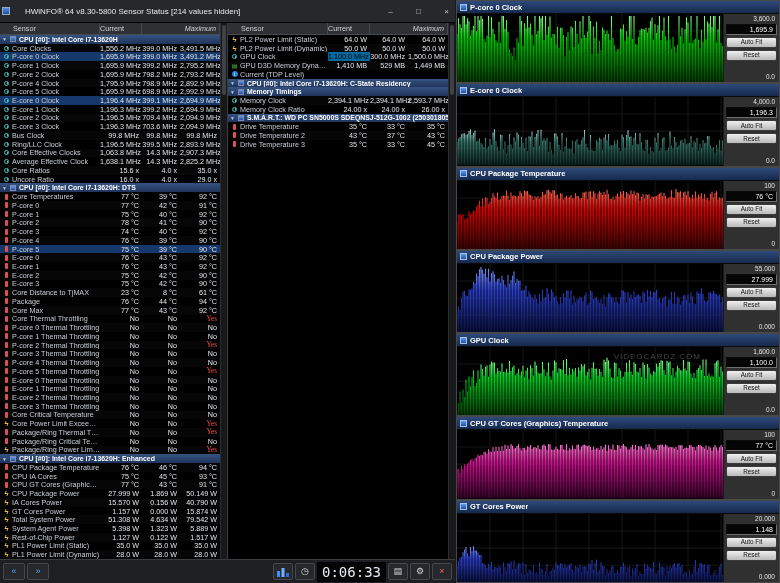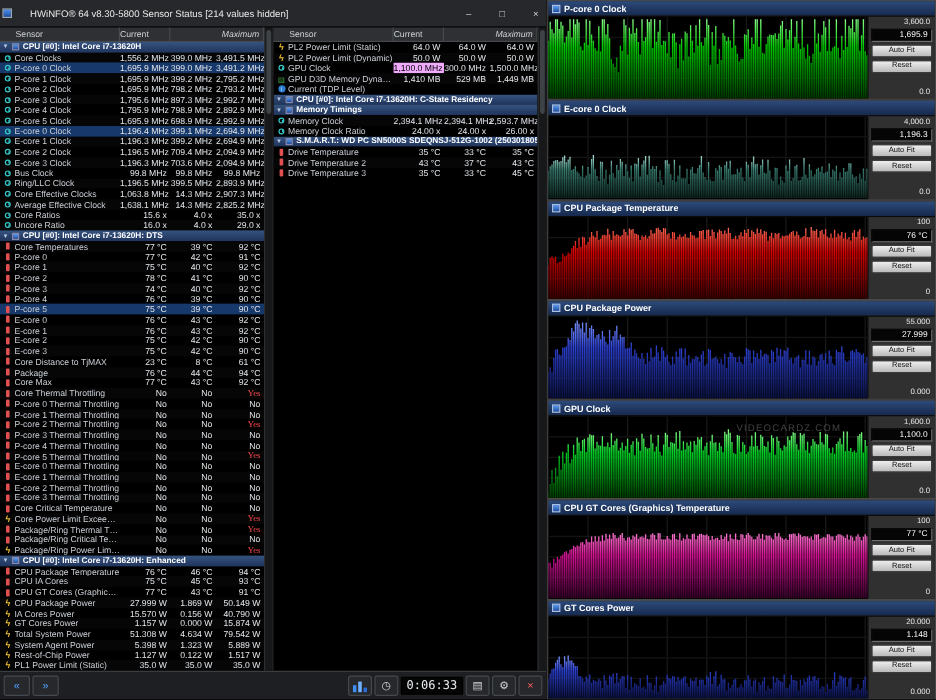--- a/index.html
+++ b/index.html
@@ -36,7 +36,7 @@
   .val{text-align:right;padding-right:3px;color:#e2e6ea;flex:none;}
   .v-cur{width:42px;}.v-min{width:38px;}.v-max{width:40px;}
   .val.yes{color:#ff4a4a;font-family:Liberation Serif, serif;}
-  .val.hl{background:#f0abfc;color:#000;border-radius:1px;}
+  .val.hl{background:#0369a1;color:#000;border-radius:1px;}
   .ic{width:9px;height:8px;display:inline-flex;align-items:center;justify-content:center;flex:none;margin-left:2px;margin-right:1px;font-size:6px;}
   .ic-clock i,.ic-ratio i{display:block;width:5px;height:5px;border:1px solid #35c8c8;border-radius:50%;position:relative;}
   .ic-clock i::after,.ic-ratio i::after{content:"";position:absolute;left:1.5px;top:0.5px;width:1px;height:2px;background:#35c8c8;}

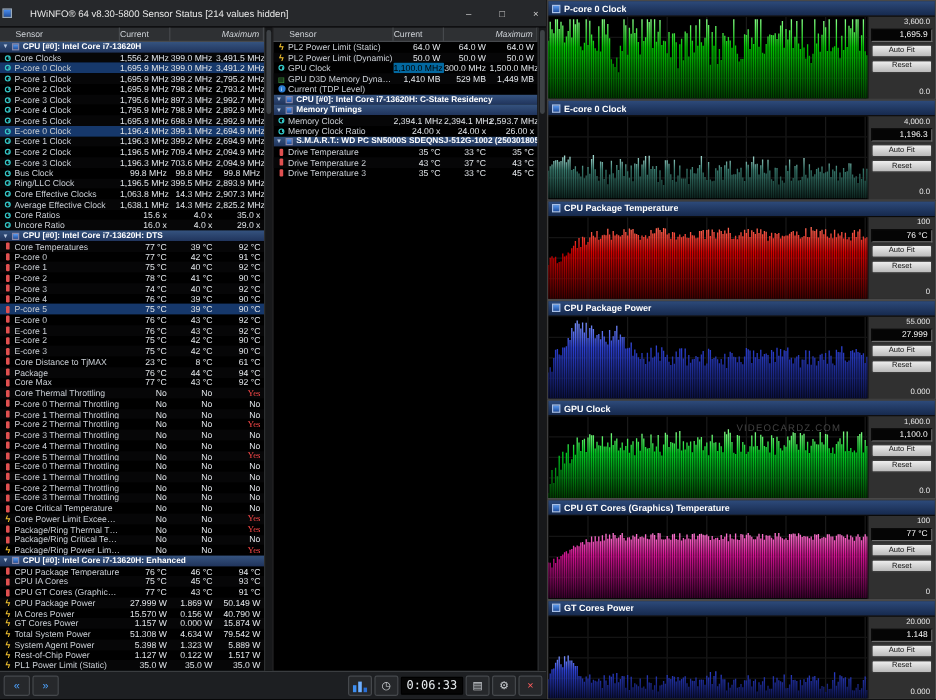--- a/index.html
+++ b/index.html
@@ -145,15 +145,6 @@
                 <span class="ic ic-clock">
                   <i></i>
                 </span>
-                <span class="lbl">P-core 3 Clock</span>
-                <span class="val v-cur">1,795.6 MHz</span>
-                <span class="val v-min">897.3 MHz</span>
-                <span class="val v-max">2,992.7 MHz</span>
-              </div>
-              <div class="row">
-                <span class="ic ic-clock">
-                  <i></i>
-                </span>
                 <span class="lbl">P-core 4 Clock</span>
                 <span class="val v-cur">1,795.9 MHz</span>
                 <span class="val v-min">798.9 MHz</span>

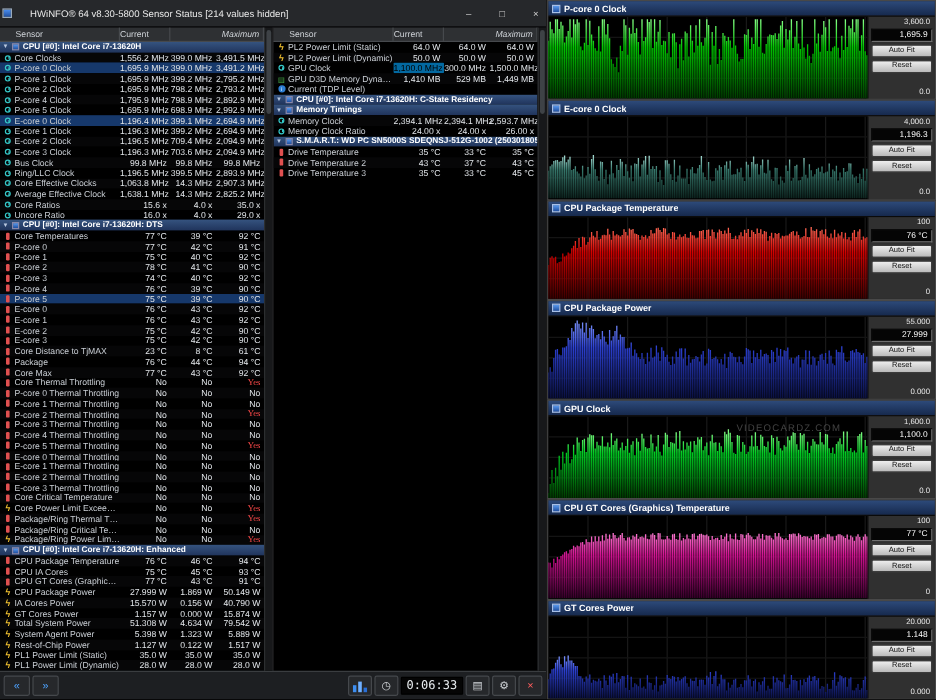--- a/index.html
+++ b/index.html
@@ -55,7 +55,7 @@
   .tico{width:20px;height:17px;background:#26282b;border:1px solid #45484c;border-radius:2px;color:#d0d4d8;
         font-size:9px;line-height:1;padding:0;display:inline-flex;align-items:center;justify-content:center;font-family:inherit;}
   .tico .closeg{color:#ff5d5d;}
-  .timer{font-family:"DejaVu Sans Mono",monospace;font-size:10px;color:#e8ecef;background:#050505;border:1px solid #000;
+  .timer{font-family:"DejaVu Sans Mono",monospace;font-size:14px;color:#e8ecef;background:#050505;border:1px solid #000;
          padding:1px 4px;border-radius:1px;}
   
   .graphs{flex:1;display:flex;flex-direction:column;background:#222;min-width:0;}

